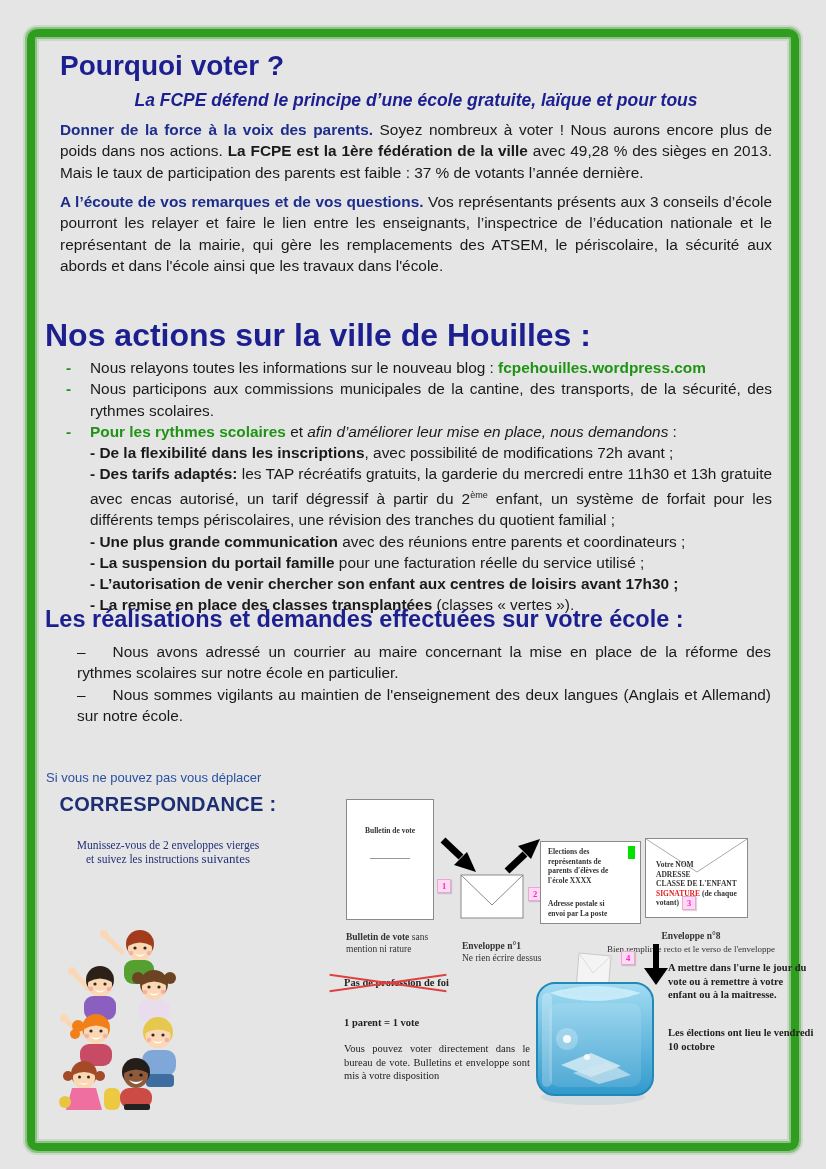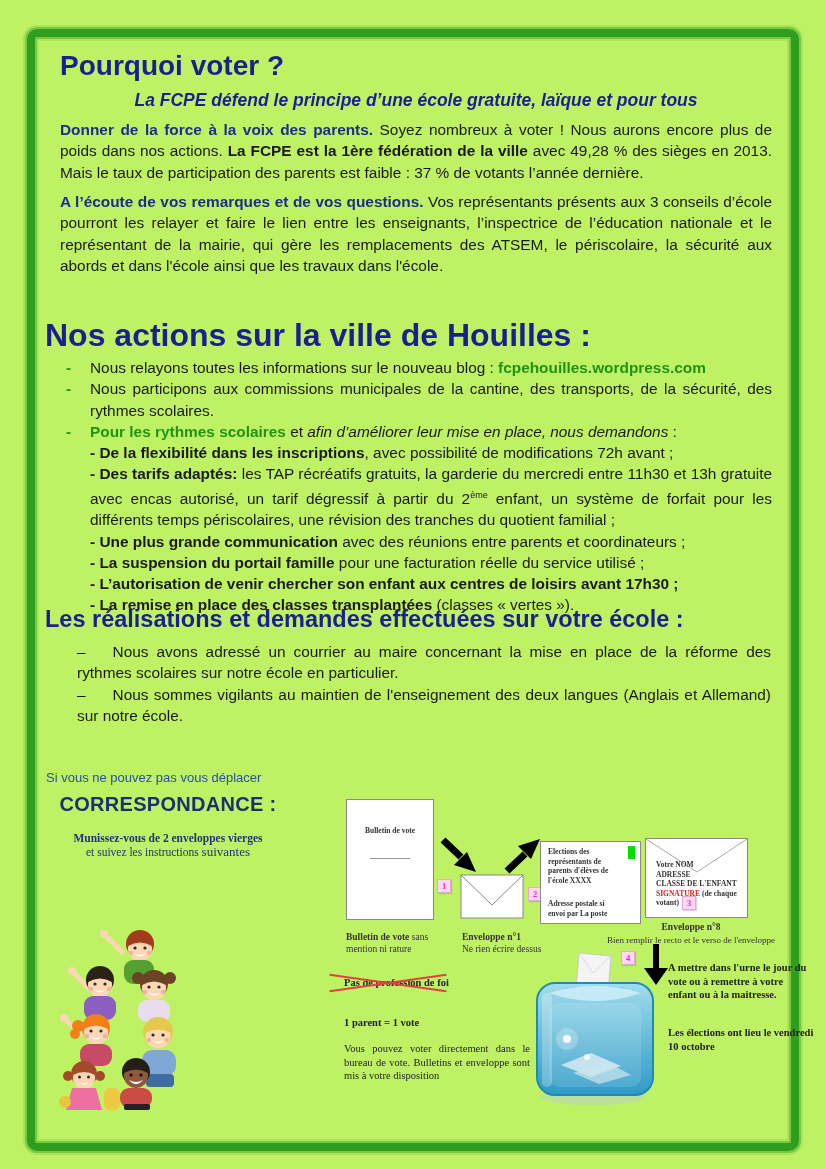--- a/index.html
+++ b/index.html
@@ -3,7 +3,7 @@
 <meta charset="utf-8">
 <style>
   html,body{margin:0;padding:0;background:#fff;}
-  .page{position:relative;width:826px;height:1169px;background:#bef264;overflow:hidden;
+  .page{position:relative;width:826px;height:1169px;background:#e5e5e5;overflow:hidden;
         font-family:"Liberation Sans","DejaVu Sans",sans-serif;color:#1a1a1a;}
   .frame{position:absolute;left:27px;top:29px;width:756px;height:1106px;border:8px solid #2f9e1f;
          border-radius:10px;z-index:1;

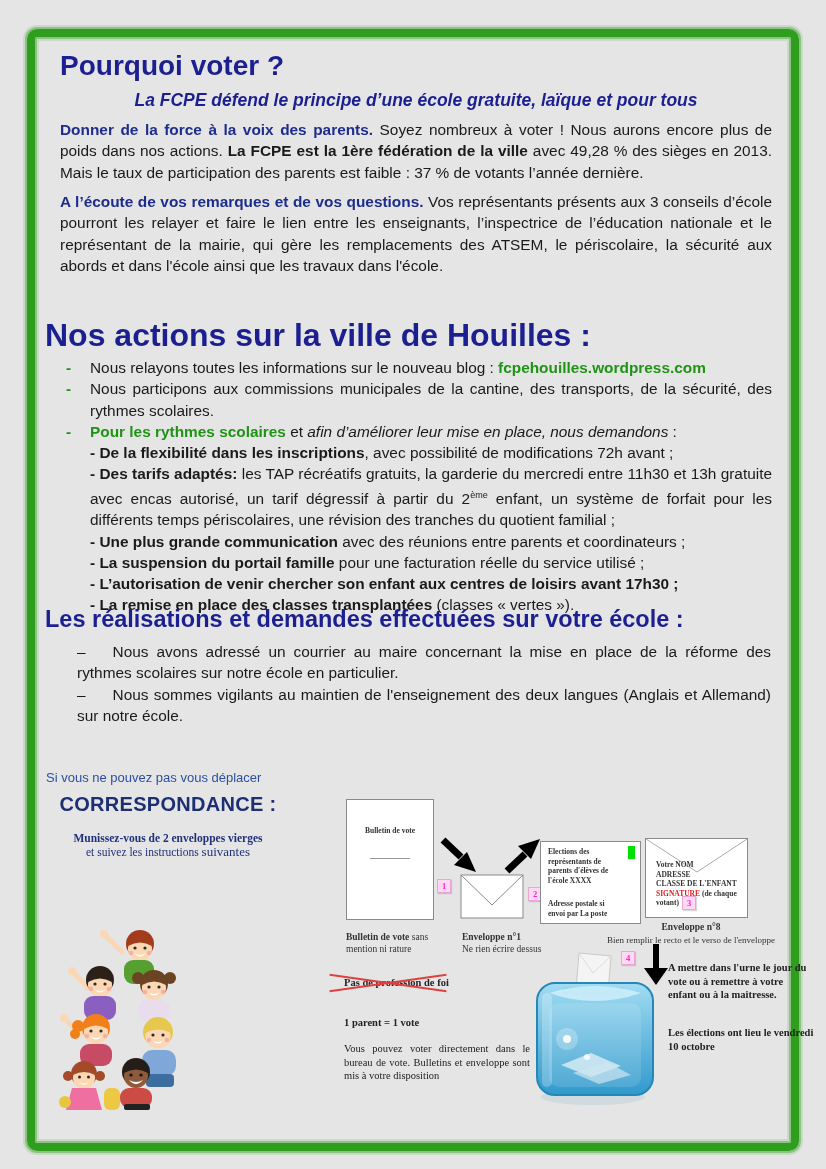--- a/index.html
+++ b/index.html
@@ -11,7 +11,7 @@
                     0 0 0 4px rgba(47,158,31,.14),inset 0 0 0 4px rgba(47,158,31,.14);}
   .abs{position:absolute;}
   .z2{z-index:2;}
-  .b{font-weight:bold;}
+  .b{font-weight:bold;margin-top:9px;}
   .i{font-style:italic;}
   .lead{color:#1d2d8c;font-weight:bold;}
   .green{color:#1f9414;font-weight:bold;}

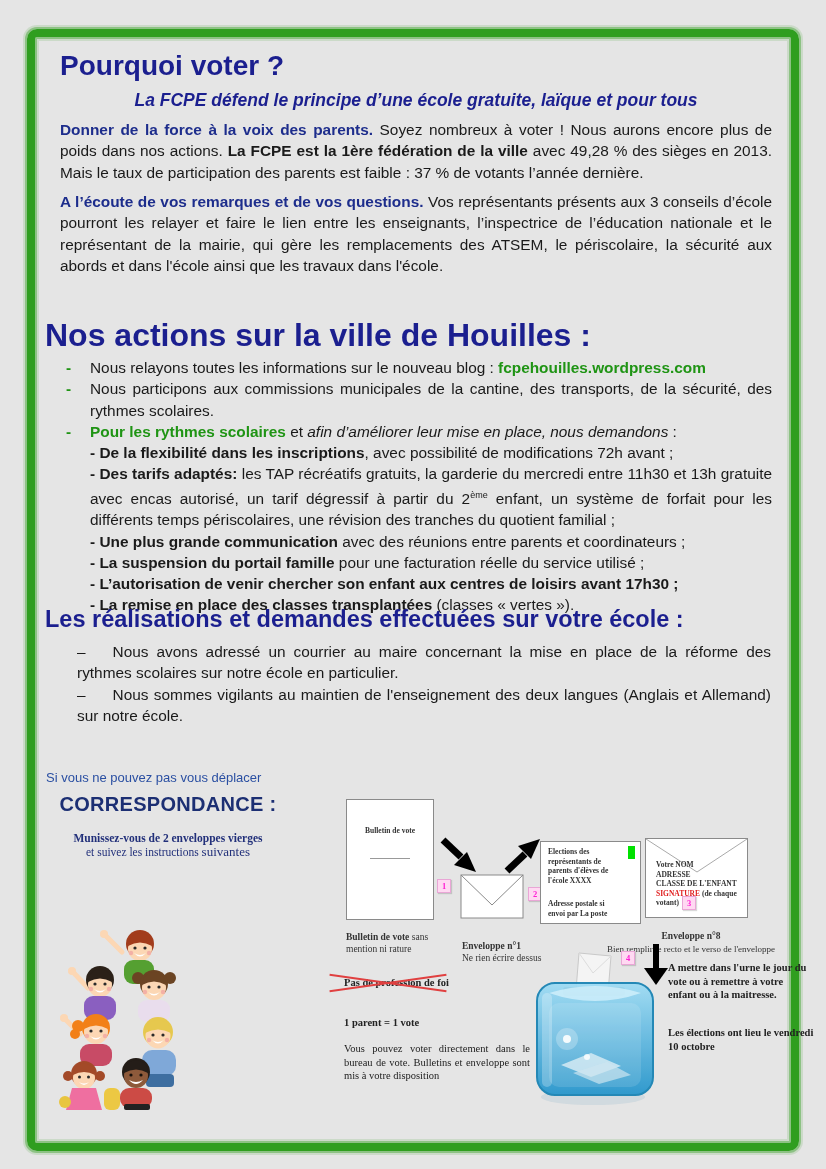--- a/index.html
+++ b/index.html
@@ -96,7 +96,7 @@
   <div class="abs z2 corr-intro" style="left:46px;top:770px;">Si vous ne pouvez pas vous déplacer</div>
   <div class="abs z2 corr" style="left:38px;top:791px;">
     <div class="votez">CORRESPONDANCE :</div>
-    <div class="instr" style="margin-top:13px;font-weight:bold;">Munissez-vous de 2 enveloppes vierges</div>
+    <div class="instr" style="margin-top:20px;">Munissez-vous de 2 enveloppes vierges</div>
     <div class="instr"><span>et suivez les instructions </span><span class="instr-big">suivantes</span></div>
   </div>
 

